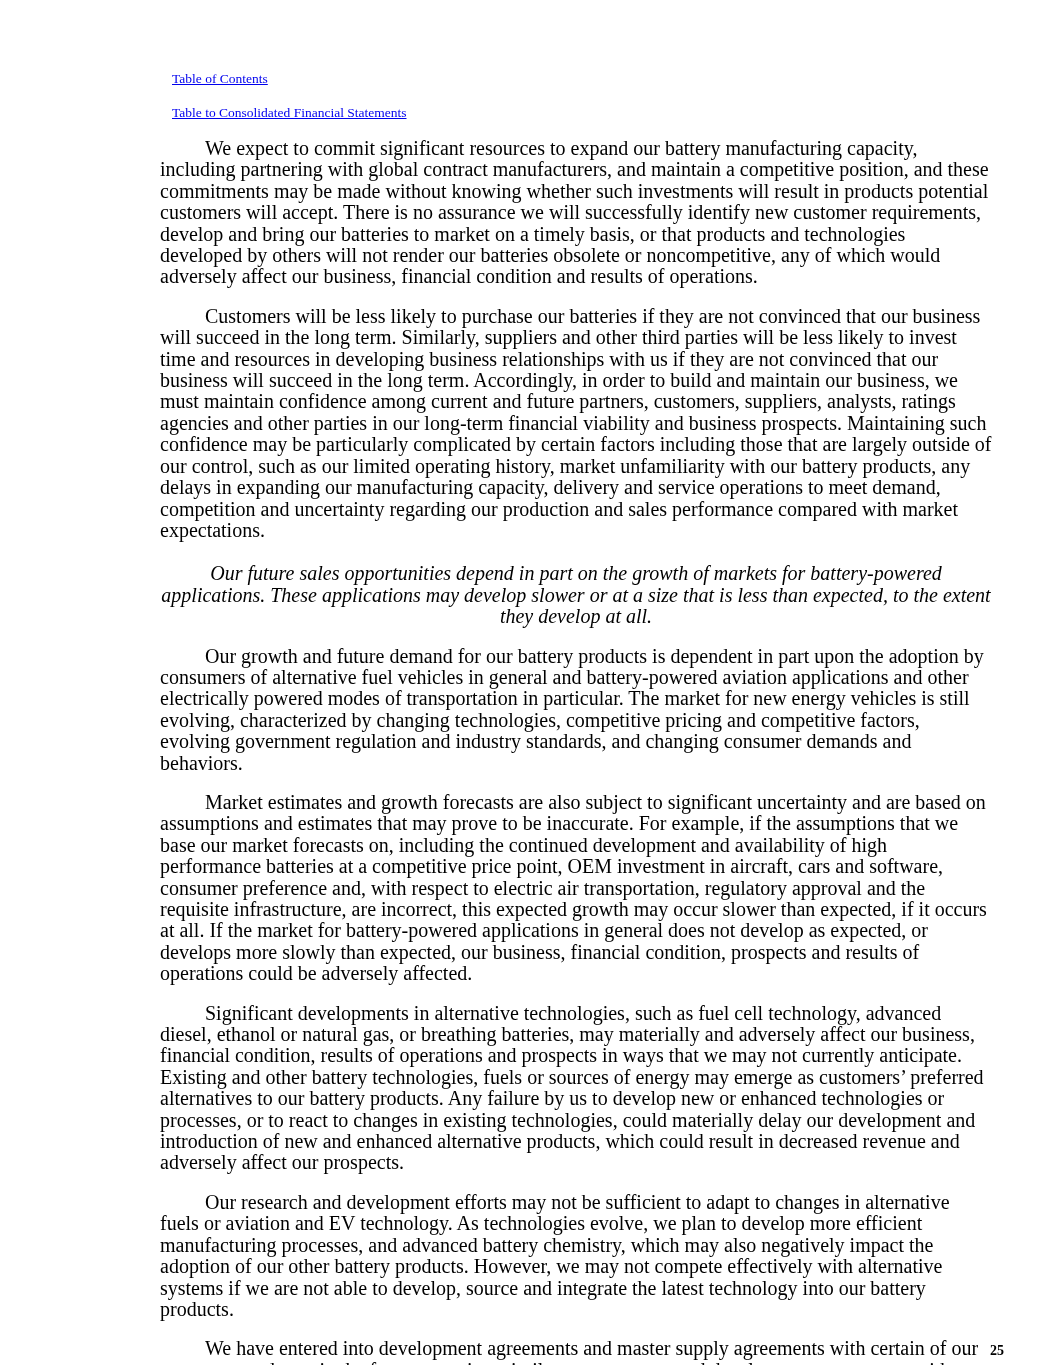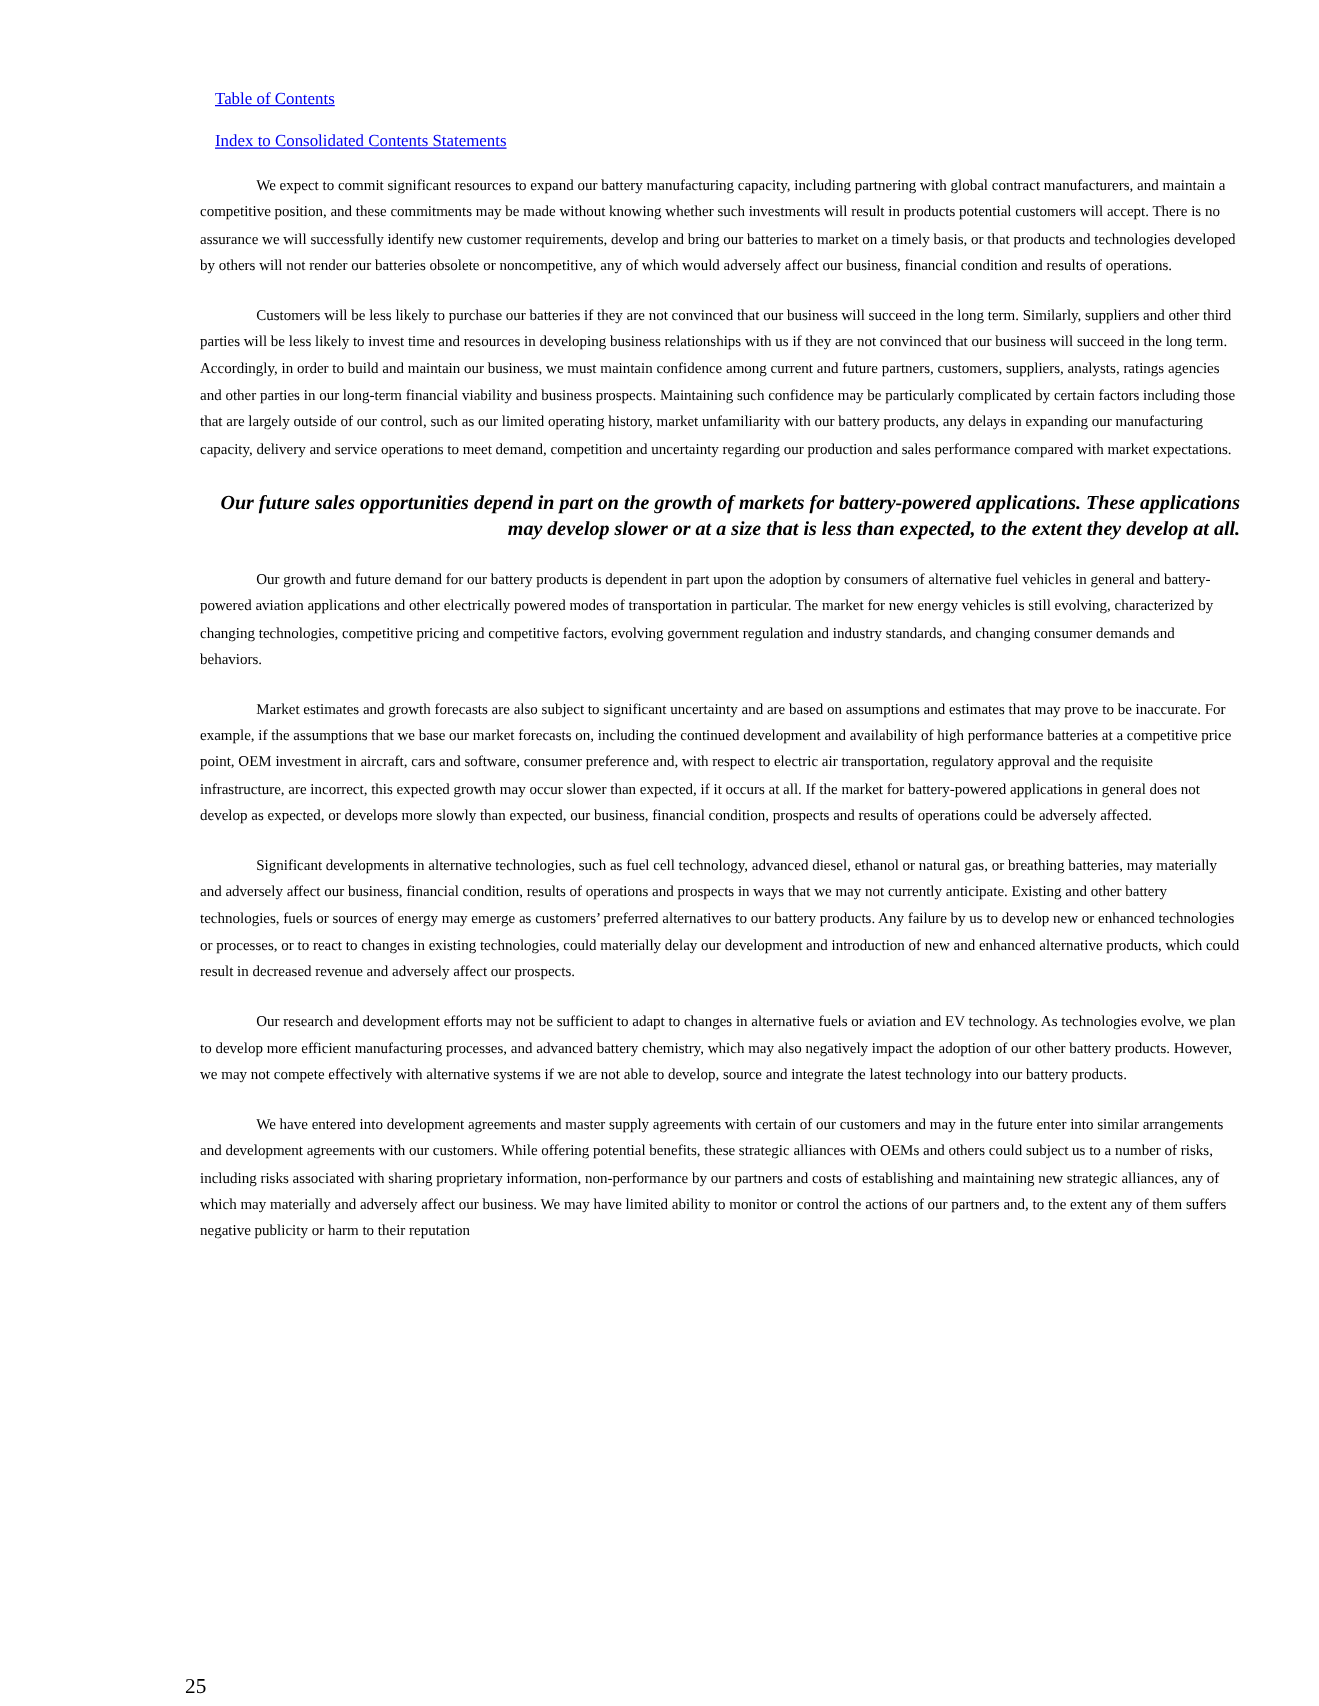--- a/index.html
+++ b/index.html
@@ -65,7 +65,7 @@
 
     <div class="doc-links">
       <a class="doc-link" href="#">Table of Contents</a>
-      <a class="doc-link" href="#">Index to Consolidated Contents Statements</a>
+      <a class="doc-link" href="#">Table to Consolidated Financial Statements</a>
     </div>
 
     <p class="para first">We expect to commit significant resources to expand our battery manufacturing capacity, including partnering with global contract manufacturers, and maintain a competitive position, and these commitments may be made without knowing whether such investments will result in products potential customers will accept. There is no assurance we will successfully identify new customer requirements, develop and bring our batteries to market on a timely basis, or that products and technologies developed by others will not render our batteries obsolete or noncompetitive, any of which would adversely affect our business, financial condition and results of operations.</p>

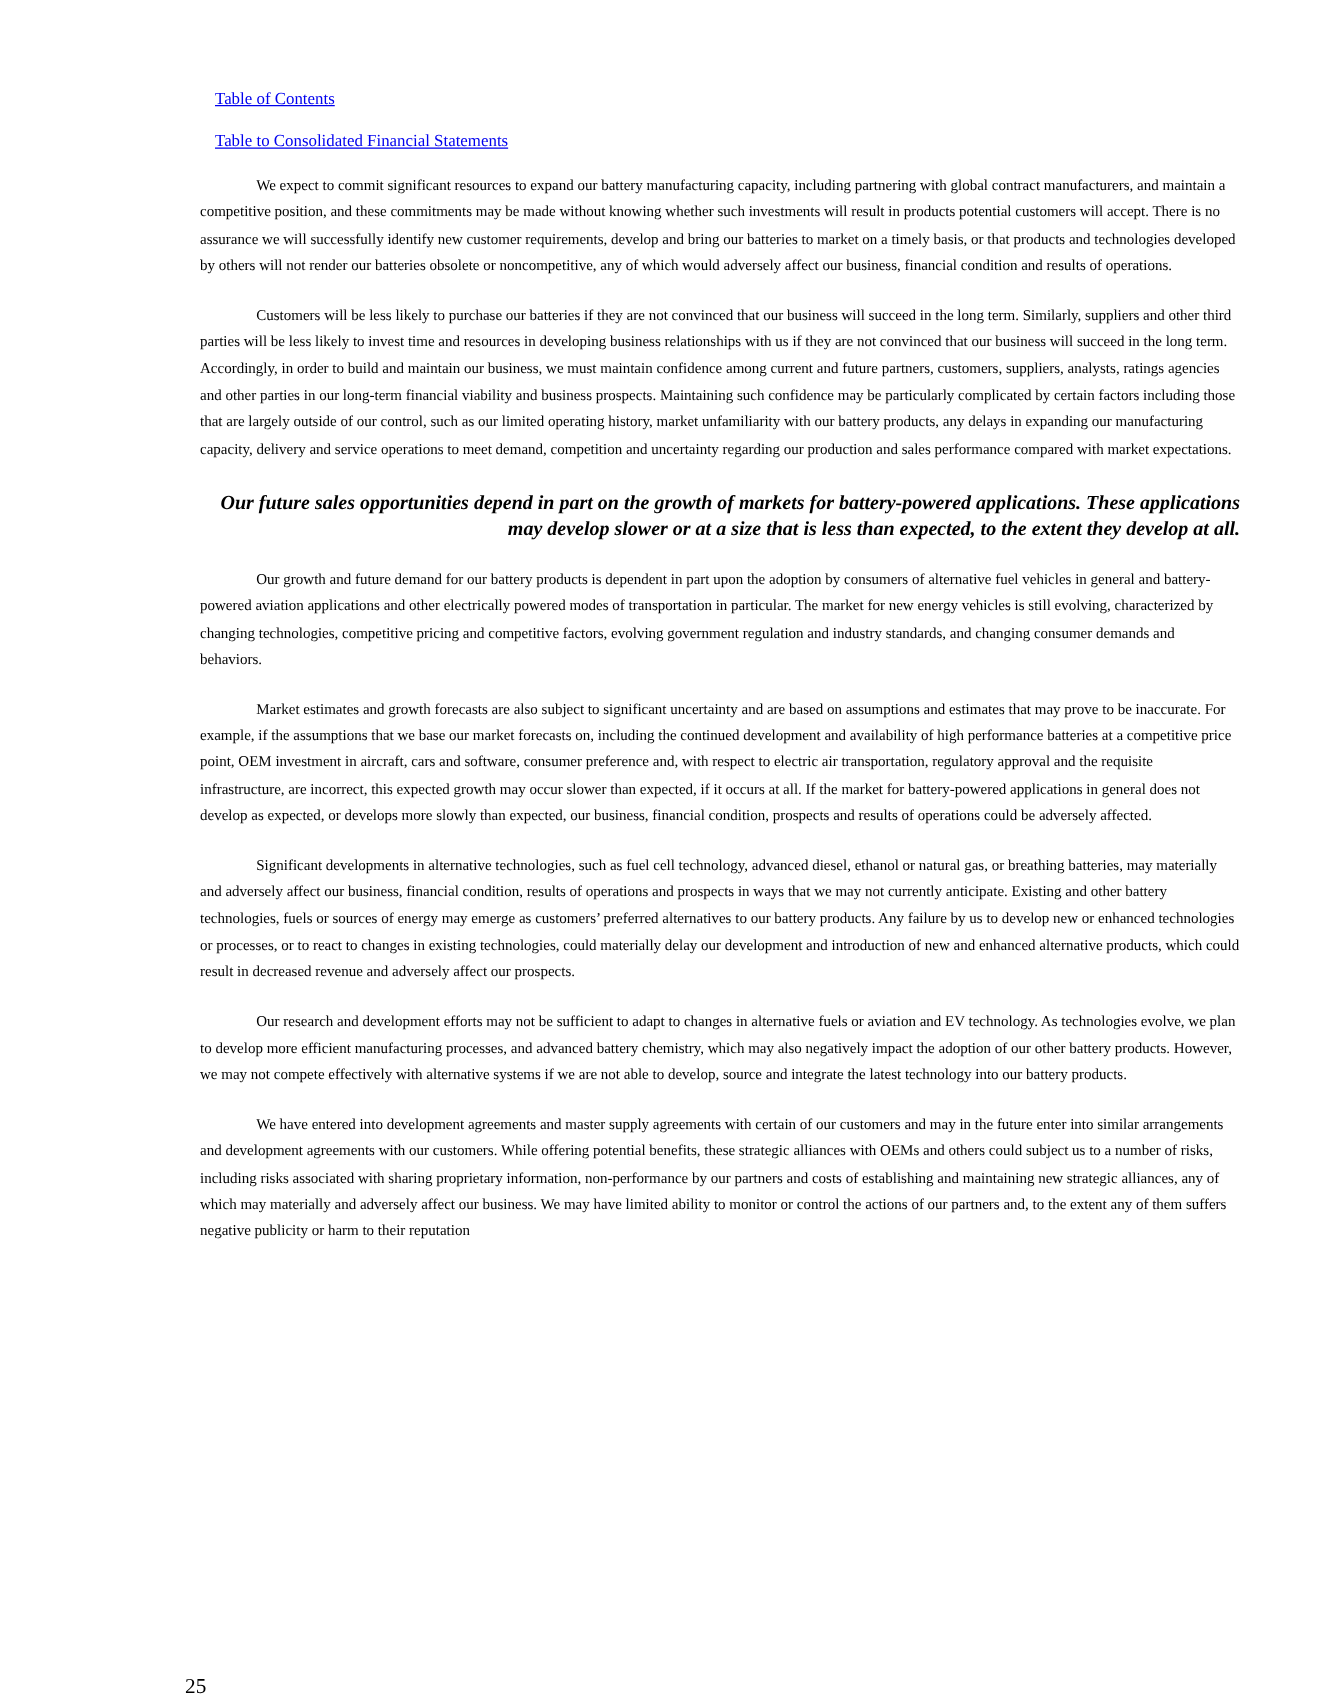--- a/index.html
+++ b/index.html
@@ -32,7 +32,7 @@
     width: fit-content;
   }
   .para {
-    font-size: 12px;
+    font-size: 20px;
     line-height: 21.4px;
     text-indent: 45px;
     margin-top: 18px;

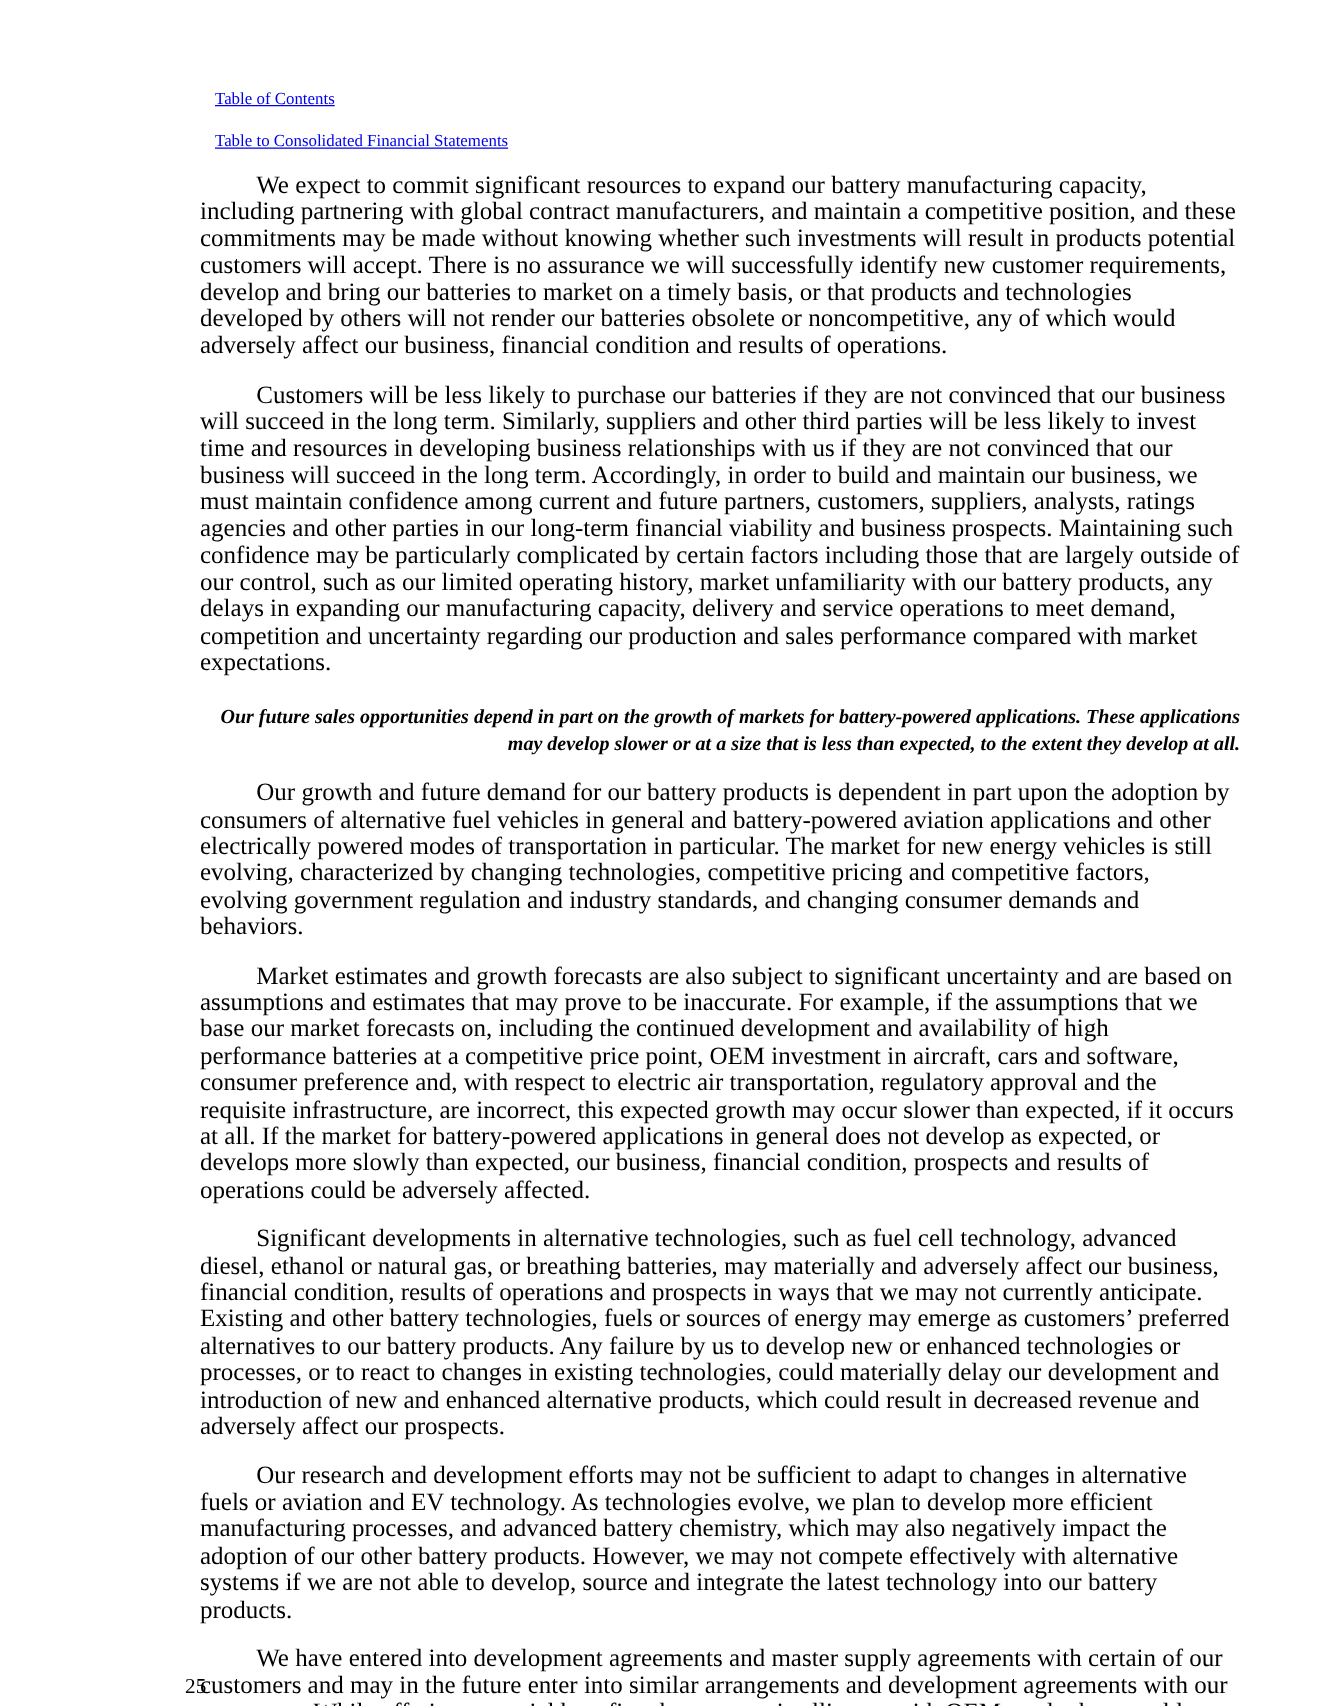--- a/index.html
+++ b/index.html
@@ -40,13 +40,13 @@
   }
   .para.first { margin-top: 14px; }
   .heading {
-    font-size: 16px;
+    font-size: 20px;
     line-height: 21.4px;
-    font-weight: bold;
+    font-weight: normal;
     font-style: italic;
     margin-top: 22px;
     text-indent: 0;
-    text-align: right;
+    text-align: center;
   }
   .page-number {
     position: absolute;

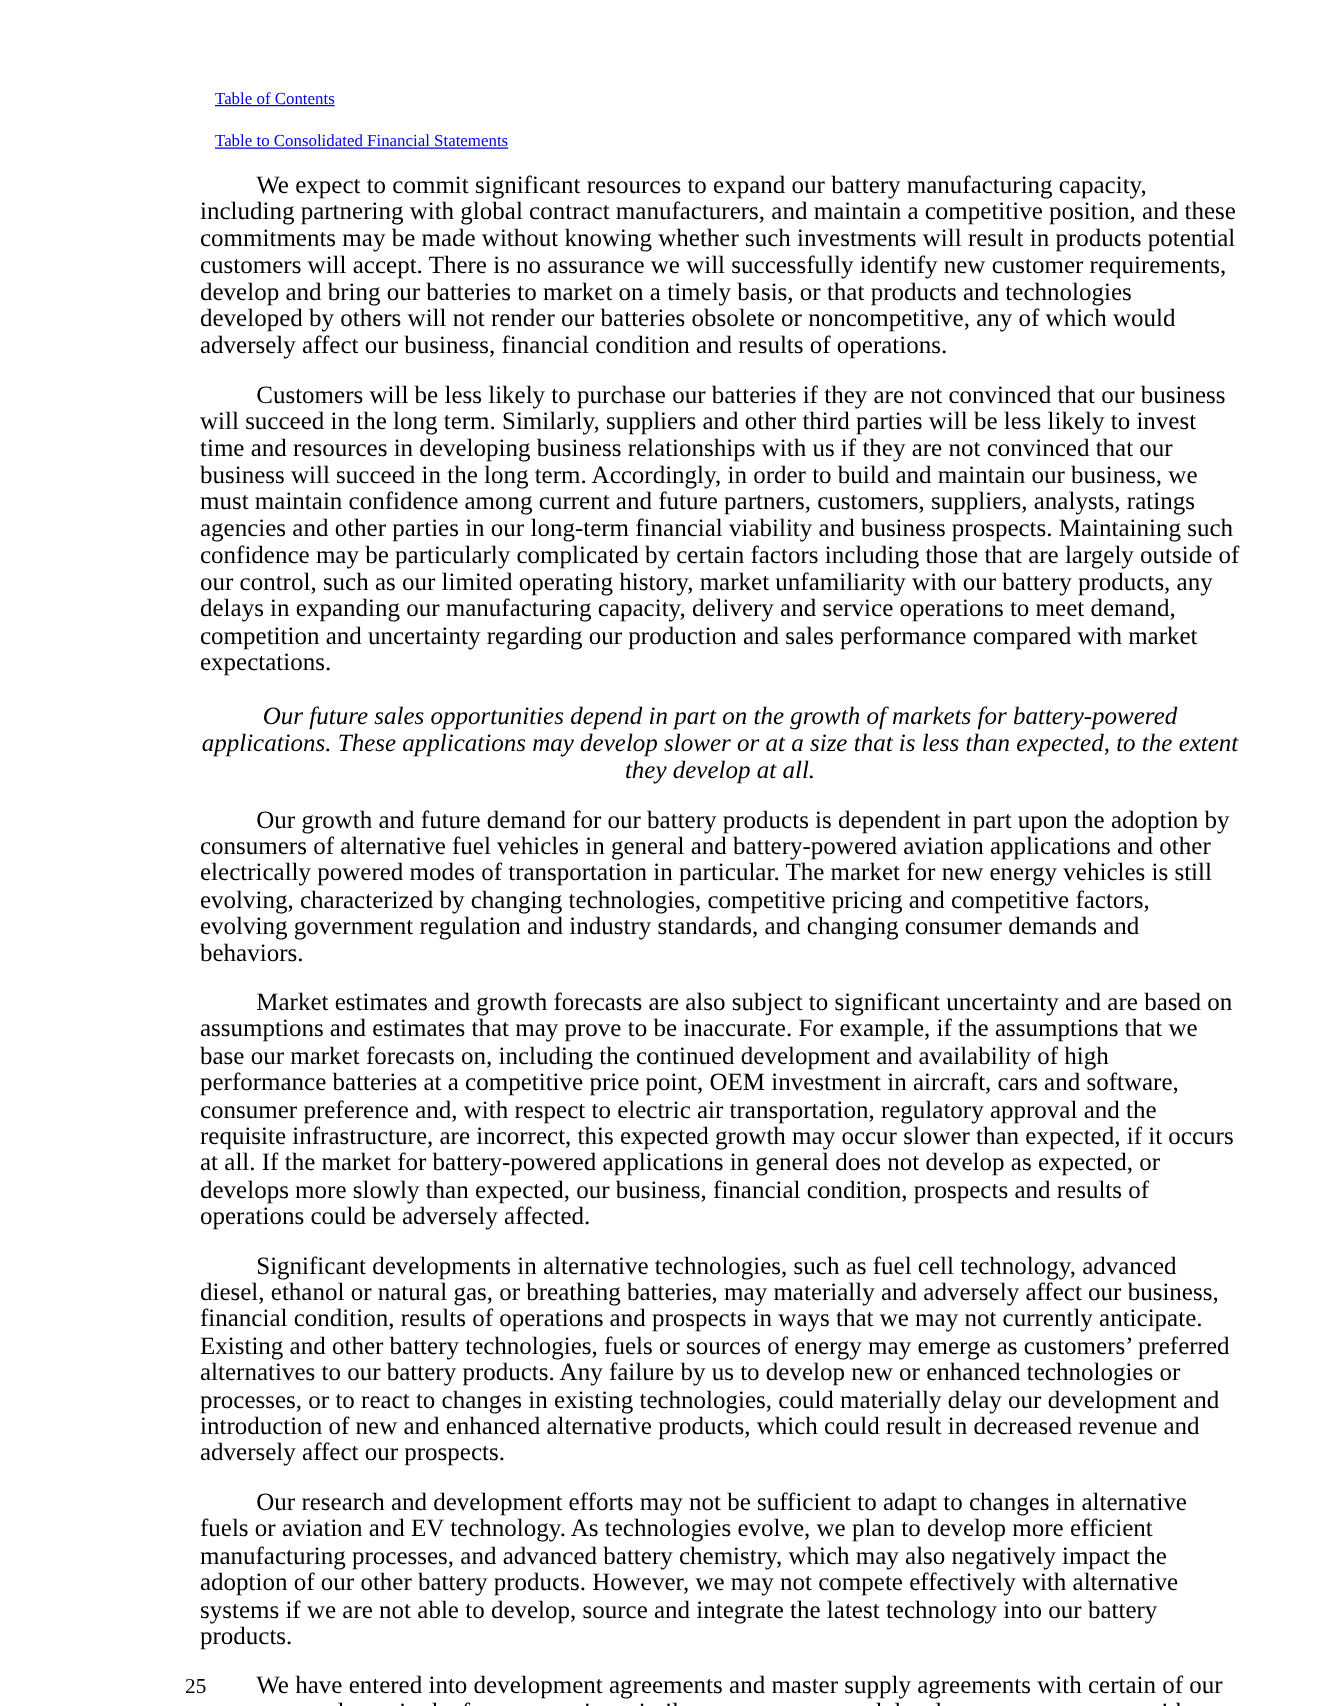--- a/index.html
+++ b/index.html
@@ -53,8 +53,9 @@
     left: 100px;
     width: 856px;
     bottom: 30px;
-    text-align: left;
-    font-size: 17px;
+    text-align: right;
+    font-size: 14px;
+    font-weight: bold;
   }
 </style>
 </head>

